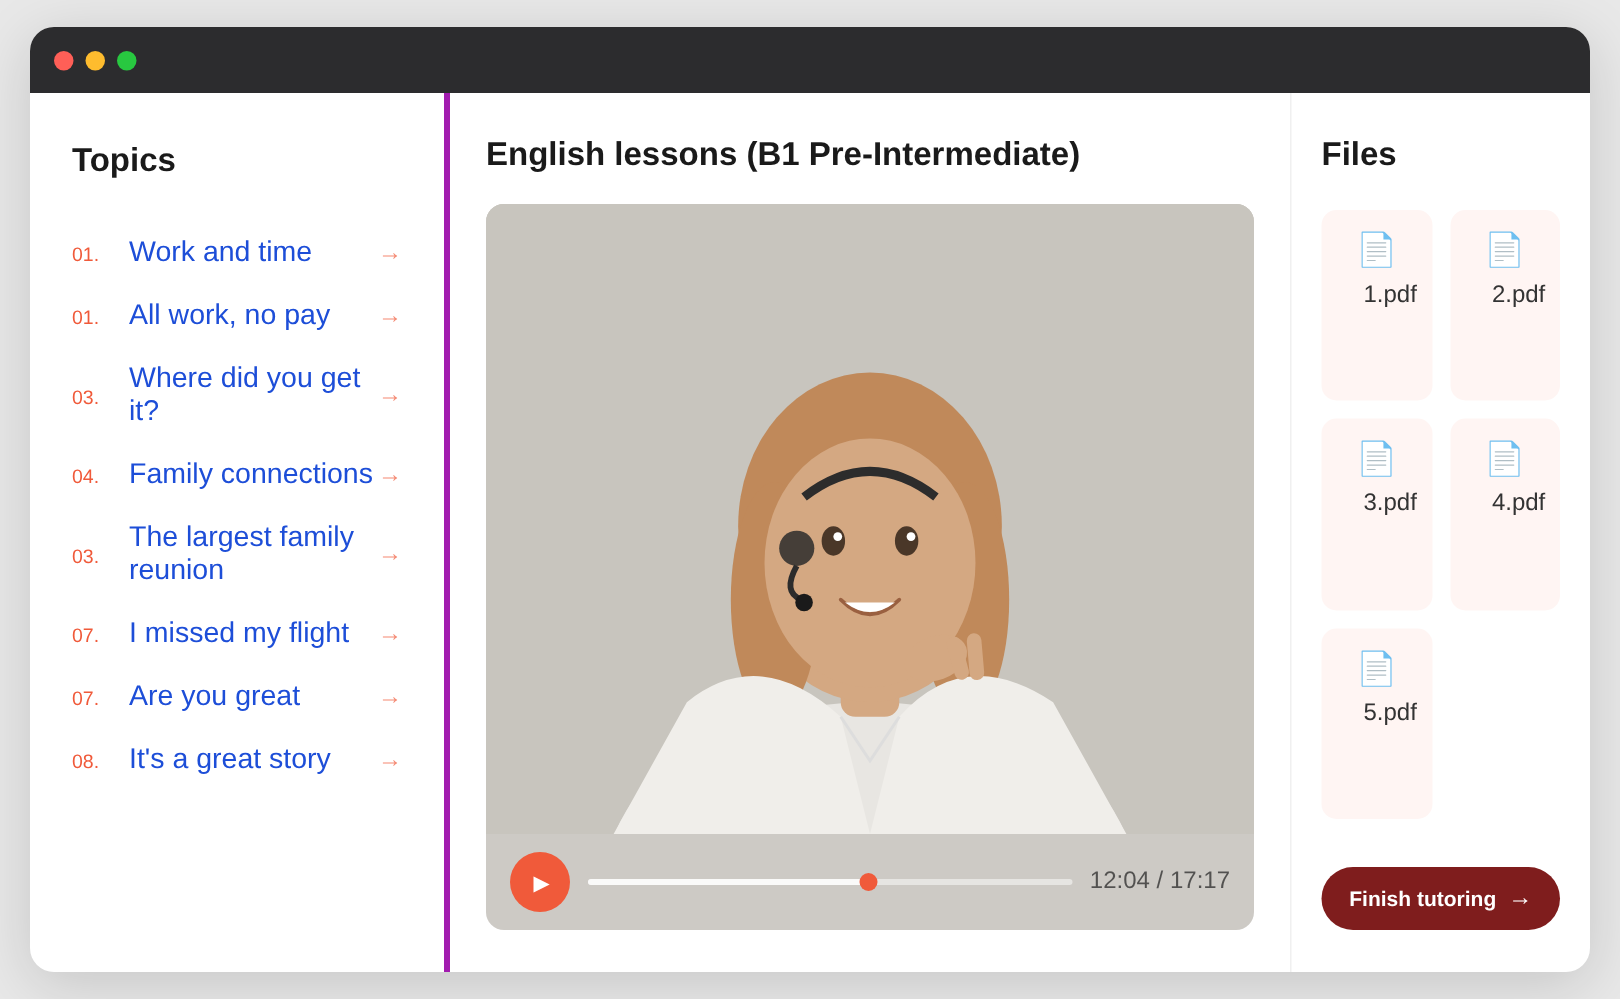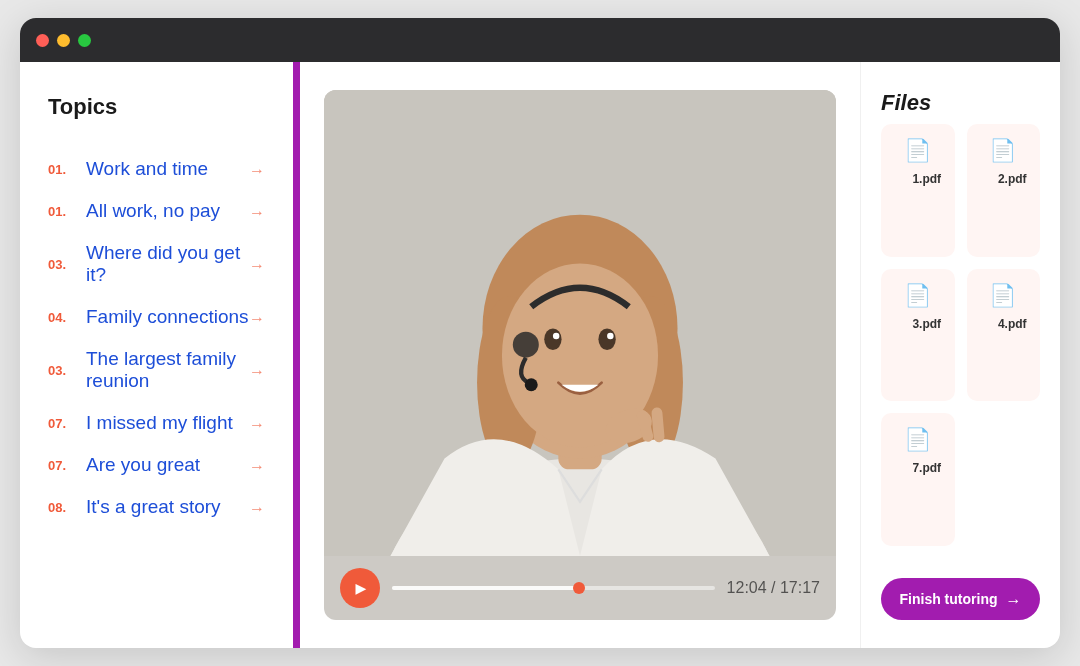--- a/index.html
+++ b/index.html
@@ -52,7 +52,7 @@
       width: 280px;
       flex-shrink: 0;
       padding: 32px 28px;
-      border-right: 7px solid #a21caf;
+      border-right: 4px solid #a21caf;
       overflow-y: auto;
     }
     .sidebar-title {

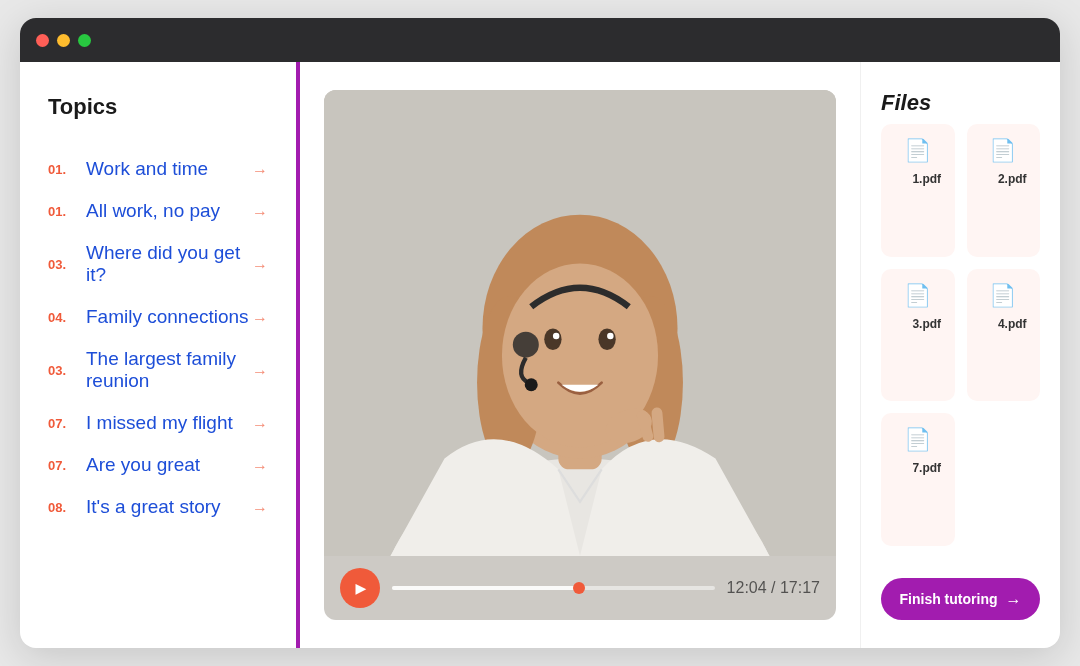--- a/index.html
+++ b/index.html
@@ -322,6 +322,7 @@
     </div>
 
     <div class="center-panel">
+      <div class="lesson-title">English lessons (B1 Pre-Intermediate)</div>
 
       <div class="video-container">
         <div class="person-container">

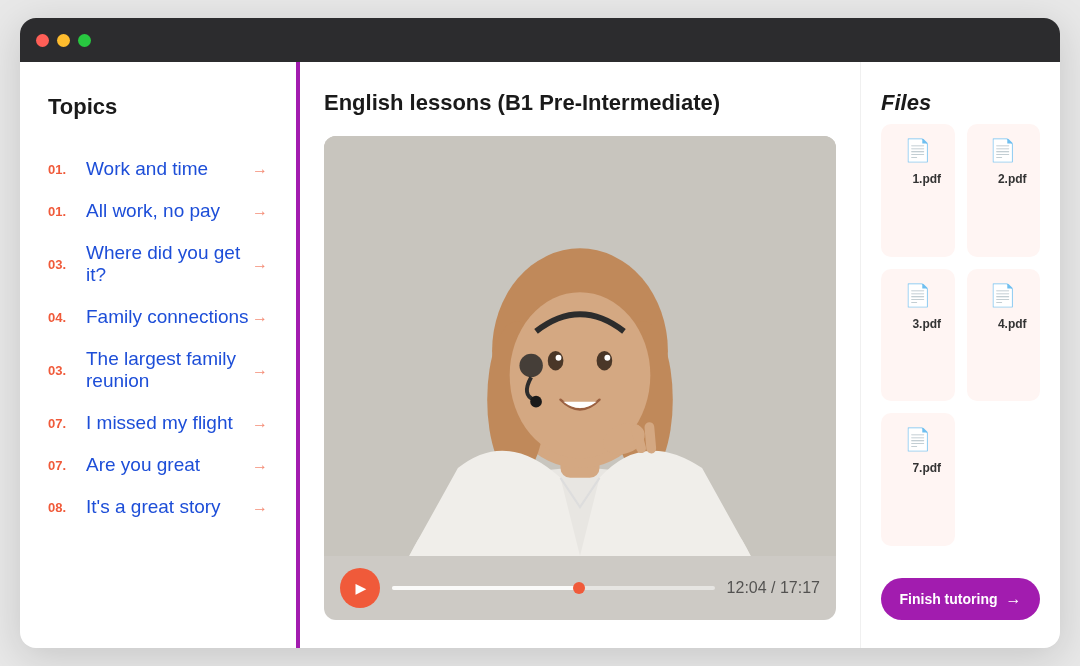--- a/index.html
+++ b/index.html
@@ -180,8 +180,7 @@
       font-size: 22px;
       font-weight: 700;
       color: #1a1a1a;
-      margin-bottom: 8px;
-      font-style: italic;
+      margin-bottom: 24px;
     }
     .files-grid {
       display: grid;

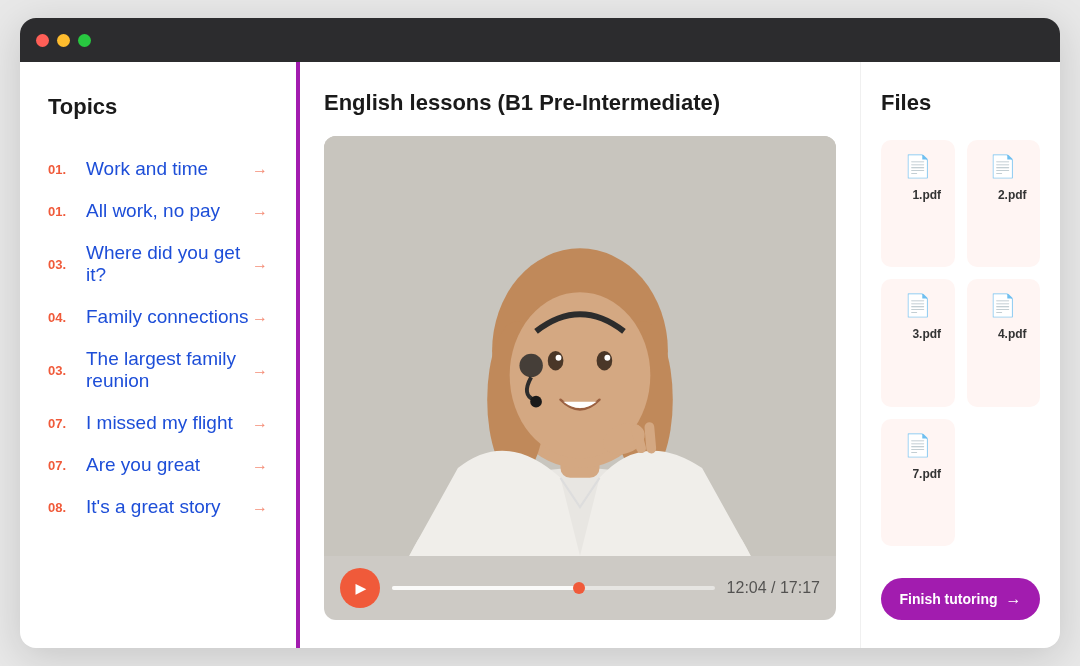--- a/index.html
+++ b/index.html
@@ -77,7 +77,7 @@
     .topic-num {
       color: #f05a3a;
       font-size: 13px;
-      font-weight: 700;
+      font-weight: 400;
       min-width: 28px;
     }
     .topic-name {

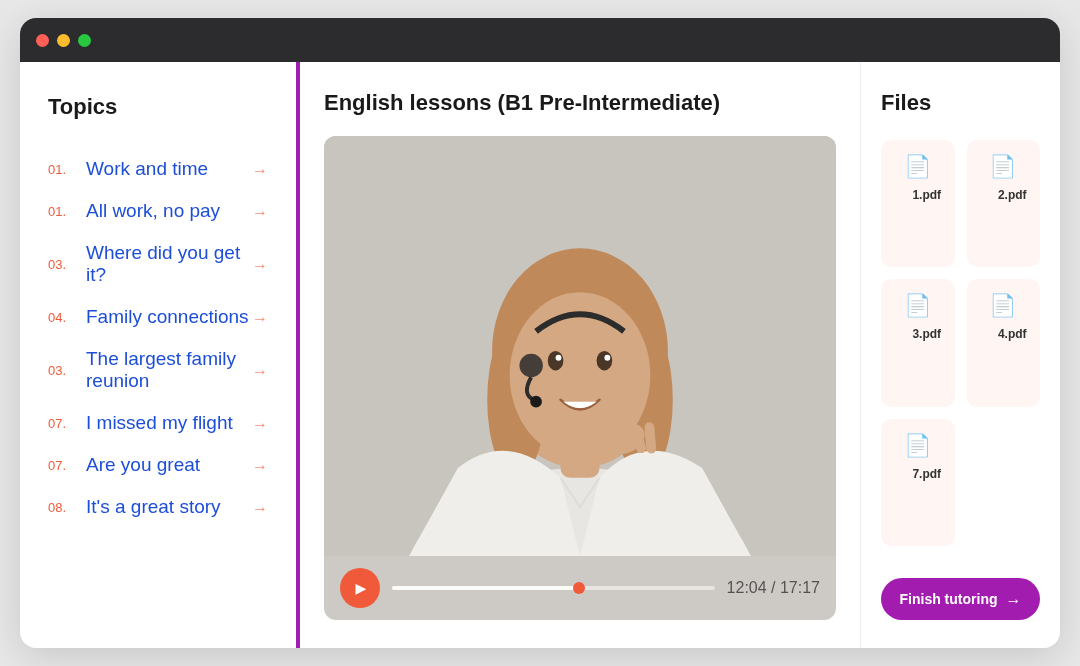--- a/index.html
+++ b/index.html
@@ -203,9 +203,9 @@
       font-size: 22px;
     }
     .file-name {
-      font-size: 12px;
+      font-size: 16px;
       color: #333;
-      font-weight: 700;
+      font-weight: 400;
       margin-left: 18px;
     }
     .finish-btn {

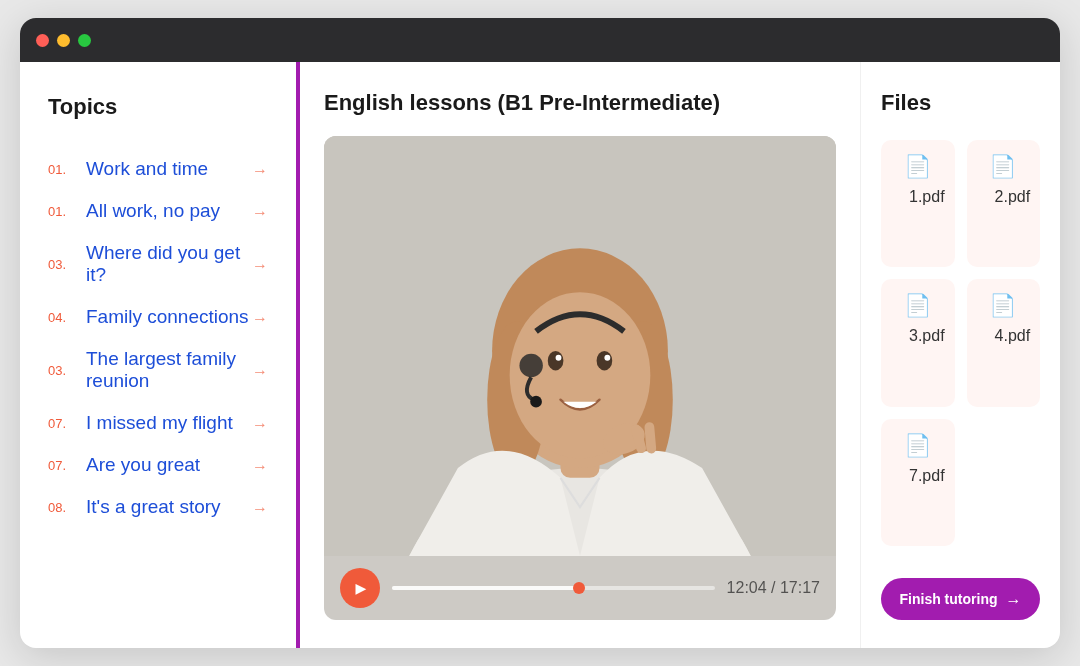--- a/index.html
+++ b/index.html
@@ -409,7 +409,7 @@
 
         <div class="file-item">
           <span class="file-icon">📄</span>
-          <span class="file-name">7.pdf</span>
+          <span class="file-name">5.pdf</span>
         </div>
 
         <div style="background:transparent;"></div>

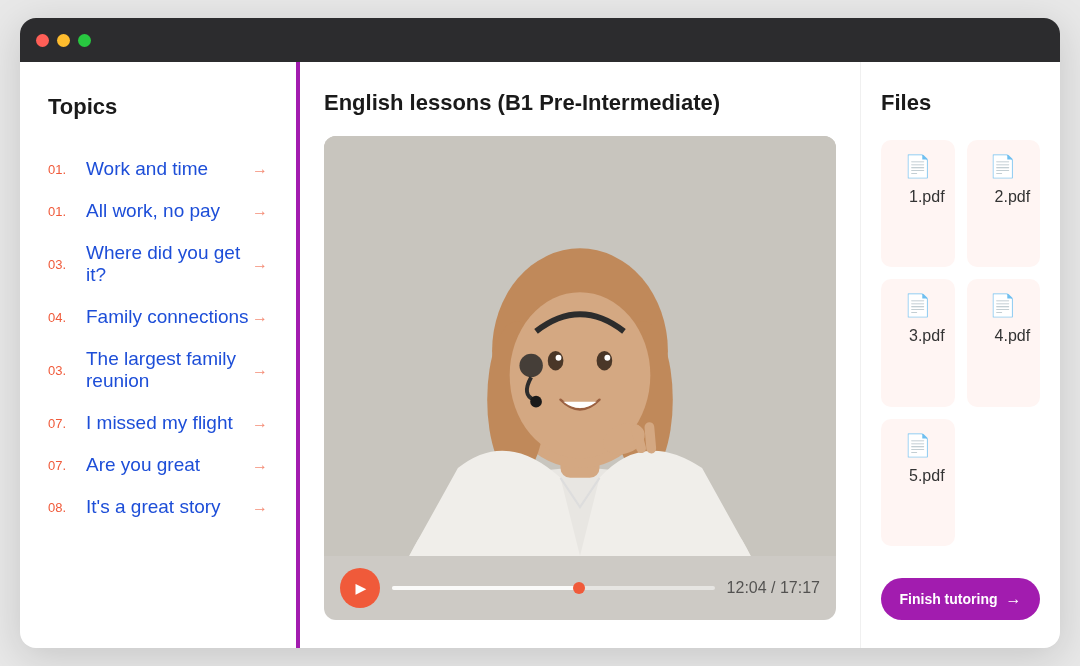--- a/index.html
+++ b/index.html
@@ -209,7 +209,7 @@
       margin-left: 18px;
     }
     .finish-btn {
-      background: #a21caf;
+      background: #7f1d1d;
       color: white;
       border: none;
       border-radius: 24px;

